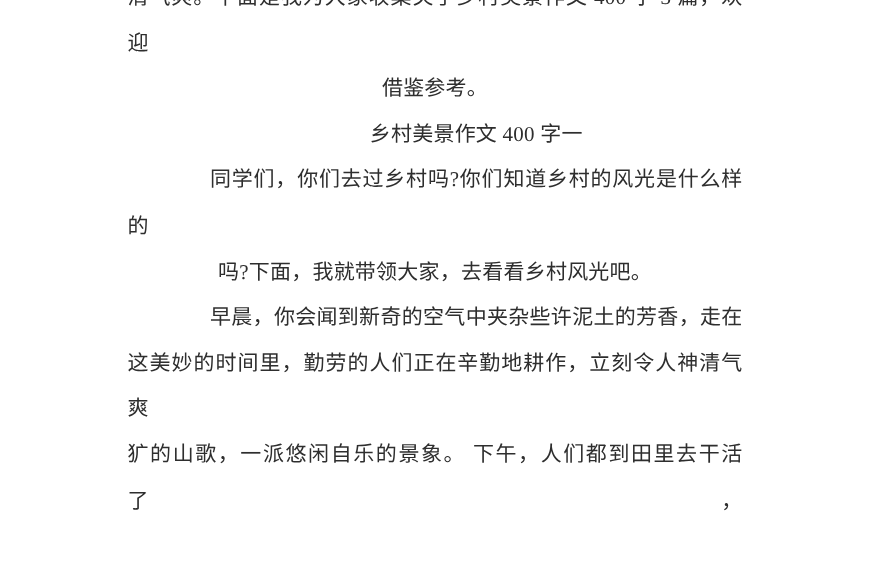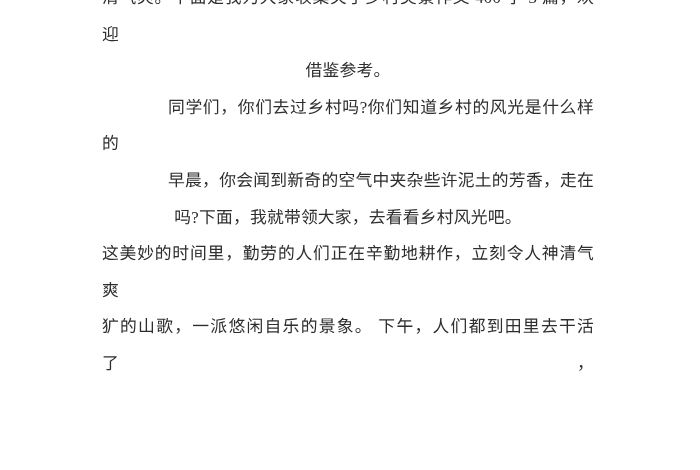--- a/index.html
+++ b/index.html
@@ -44,6 +44,7 @@
   <div class="essay-body" id="essay-body" style="color: rgb(46, 46, 46);">
       <div class="text-line fill" style="text-indent: 0px;">清气爽。下面是我为大家收集关于乡村美景作文 400 字 3 篇，欢迎</div>
       <div class="text-line" style="text-indent: 0px;">借鉴参考。</div>
+      <div class="text-line" style="text-indent: 66px;">乡村美景作文 400 字一</div>
       <div class="text-line fill" style="text-indent: 66px;">同学们，你们去过乡村吗?你们知道乡村的风光是什么样的</div>
       <div class="text-line fill" style="text-indent: 66px;">早晨，你会闻到新奇的空气中夹杂些许泥土的芳香，走在</div>
       <div class="text-line" style="text-indent: 0px;">吗?下面，我就带领大家，去看看乡村风光吧。</div>

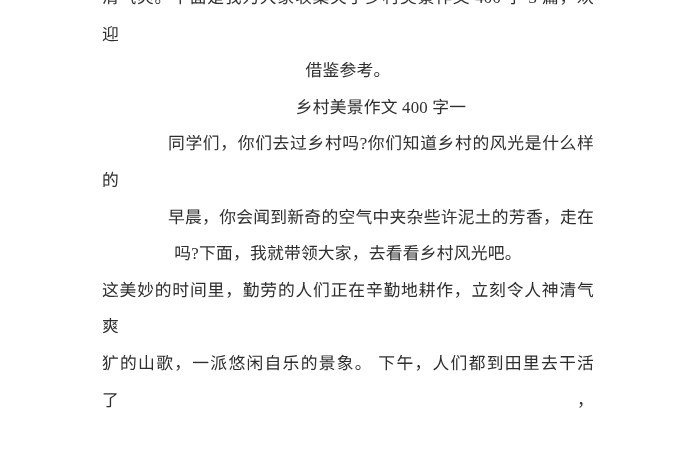--- a/index.html
+++ b/index.html
@@ -46,8 +46,8 @@
       <div class="text-line" style="text-indent: 0px;">借鉴参考。</div>
       <div class="text-line" style="text-indent: 66px;">乡村美景作文 400 字一</div>
       <div class="text-line fill" style="text-indent: 66px;">同学们，你们去过乡村吗?你们知道乡村的风光是什么样的</div>
+      <div class="text-line" style="text-indent: 0px;">吗?下面，我就带领大家，去看看乡村风光吧。</div>
       <div class="text-line fill" style="text-indent: 66px;">早晨，你会闻到新奇的空气中夹杂些许泥土的芳香，走在</div>
-      <div class="text-line" style="text-indent: 0px;">吗?下面，我就带领大家，去看看乡村风光吧。</div>
       <div class="text-line fill" style="text-indent: 0px;">这美妙的时间里，勤劳的人们正在辛勤地耕作，立刻令人神清气爽</div>
       <div class="text-line fill" style="text-indent: 0px;">犷的山歌，一派悠闲自乐的景象。 下午，人们都到田里去干活了，</div>
     </div>

